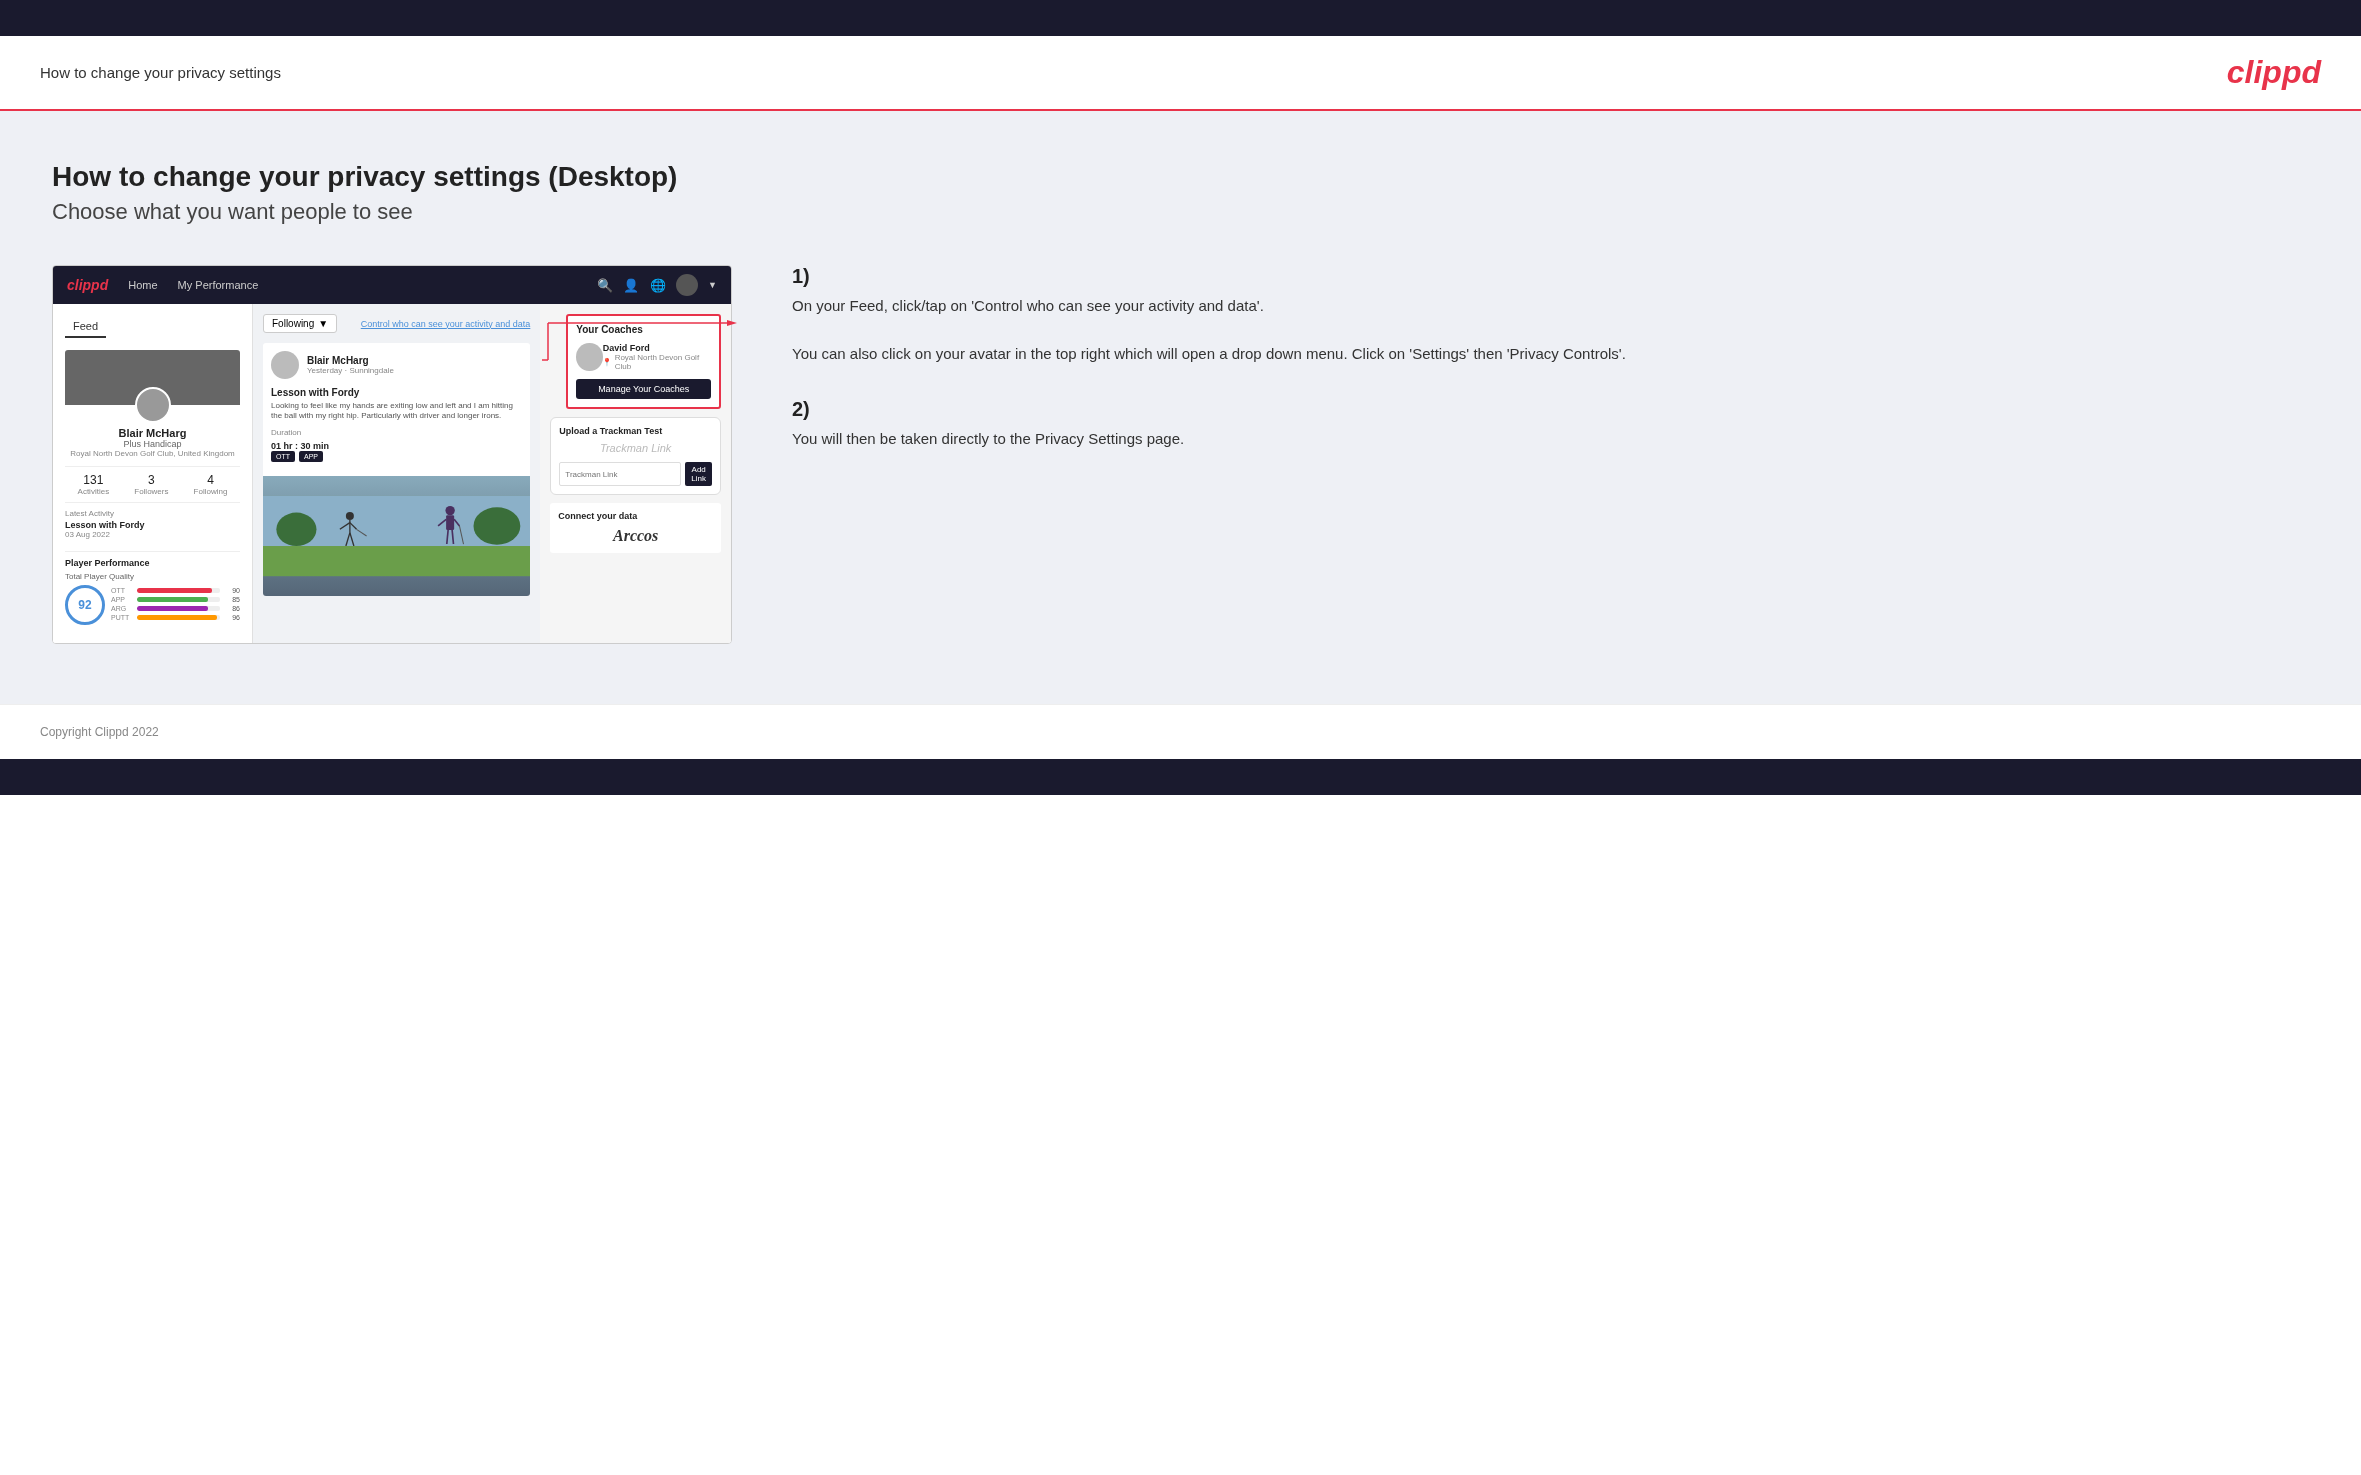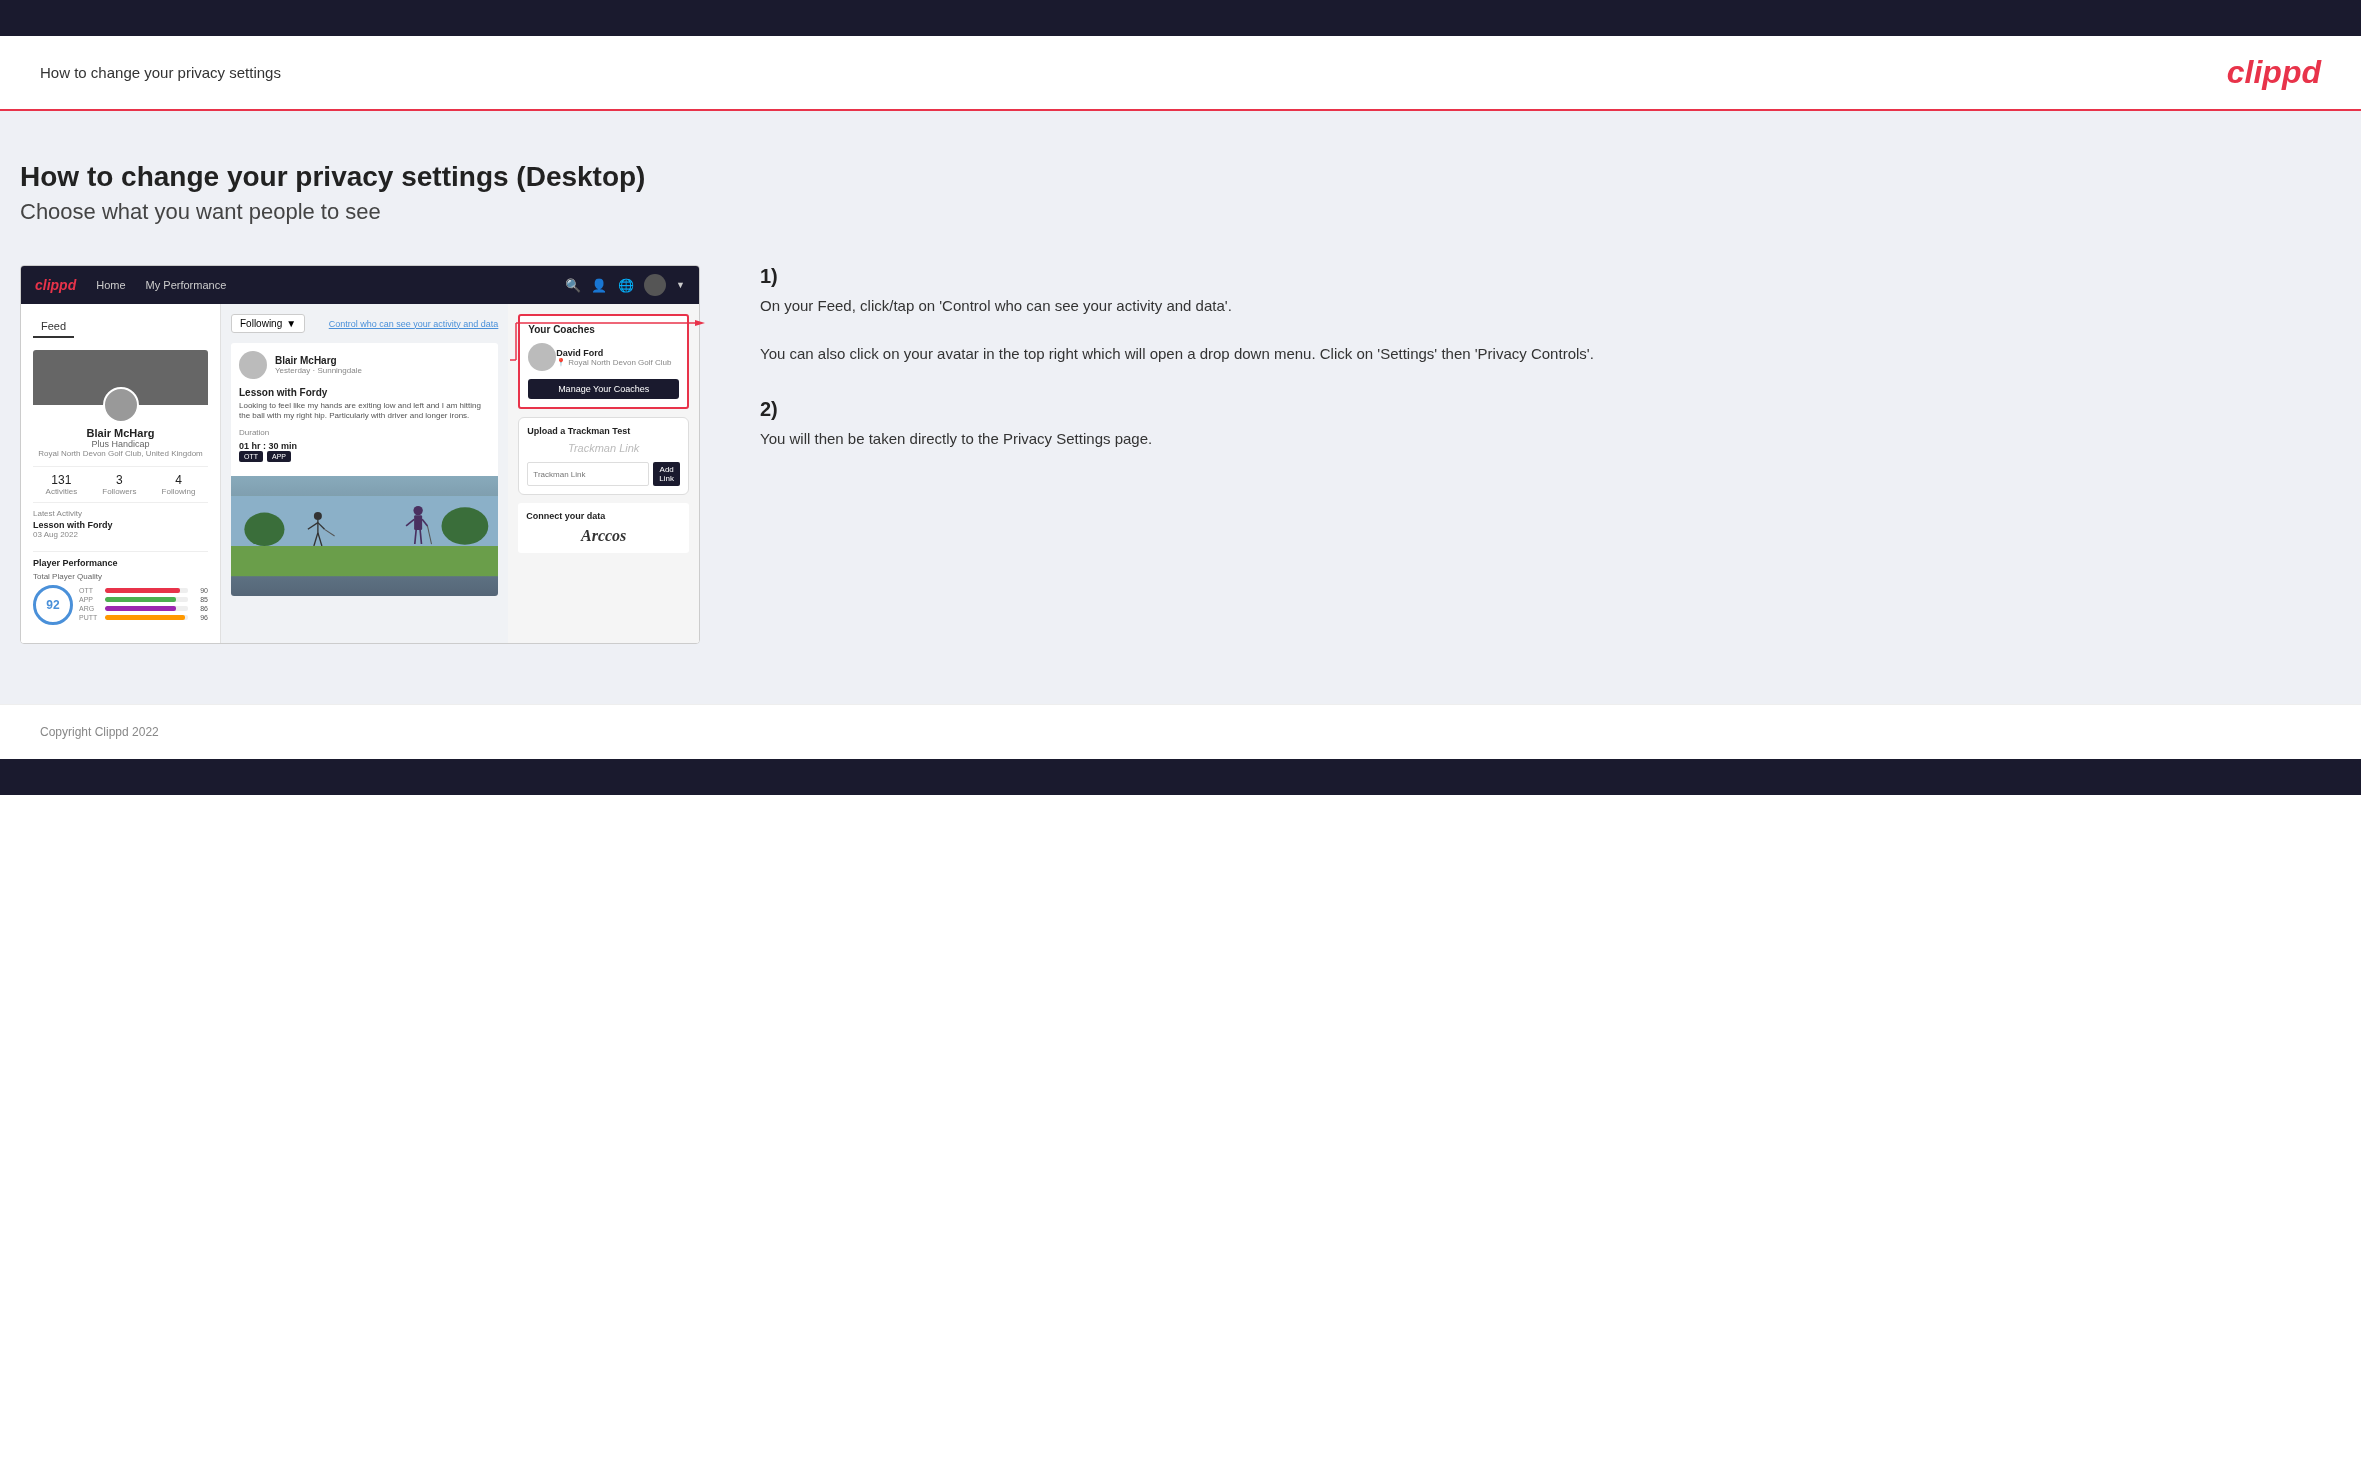--- a/index.html
+++ b/index.html
@@ -33,7 +33,7 @@
     
     .main-content {
       background: #eef0f5;
-      padding: 50px 40px 60px 20px;
+      padding: 50px 40px 60px 52px;
     }
 
     .page-heading {

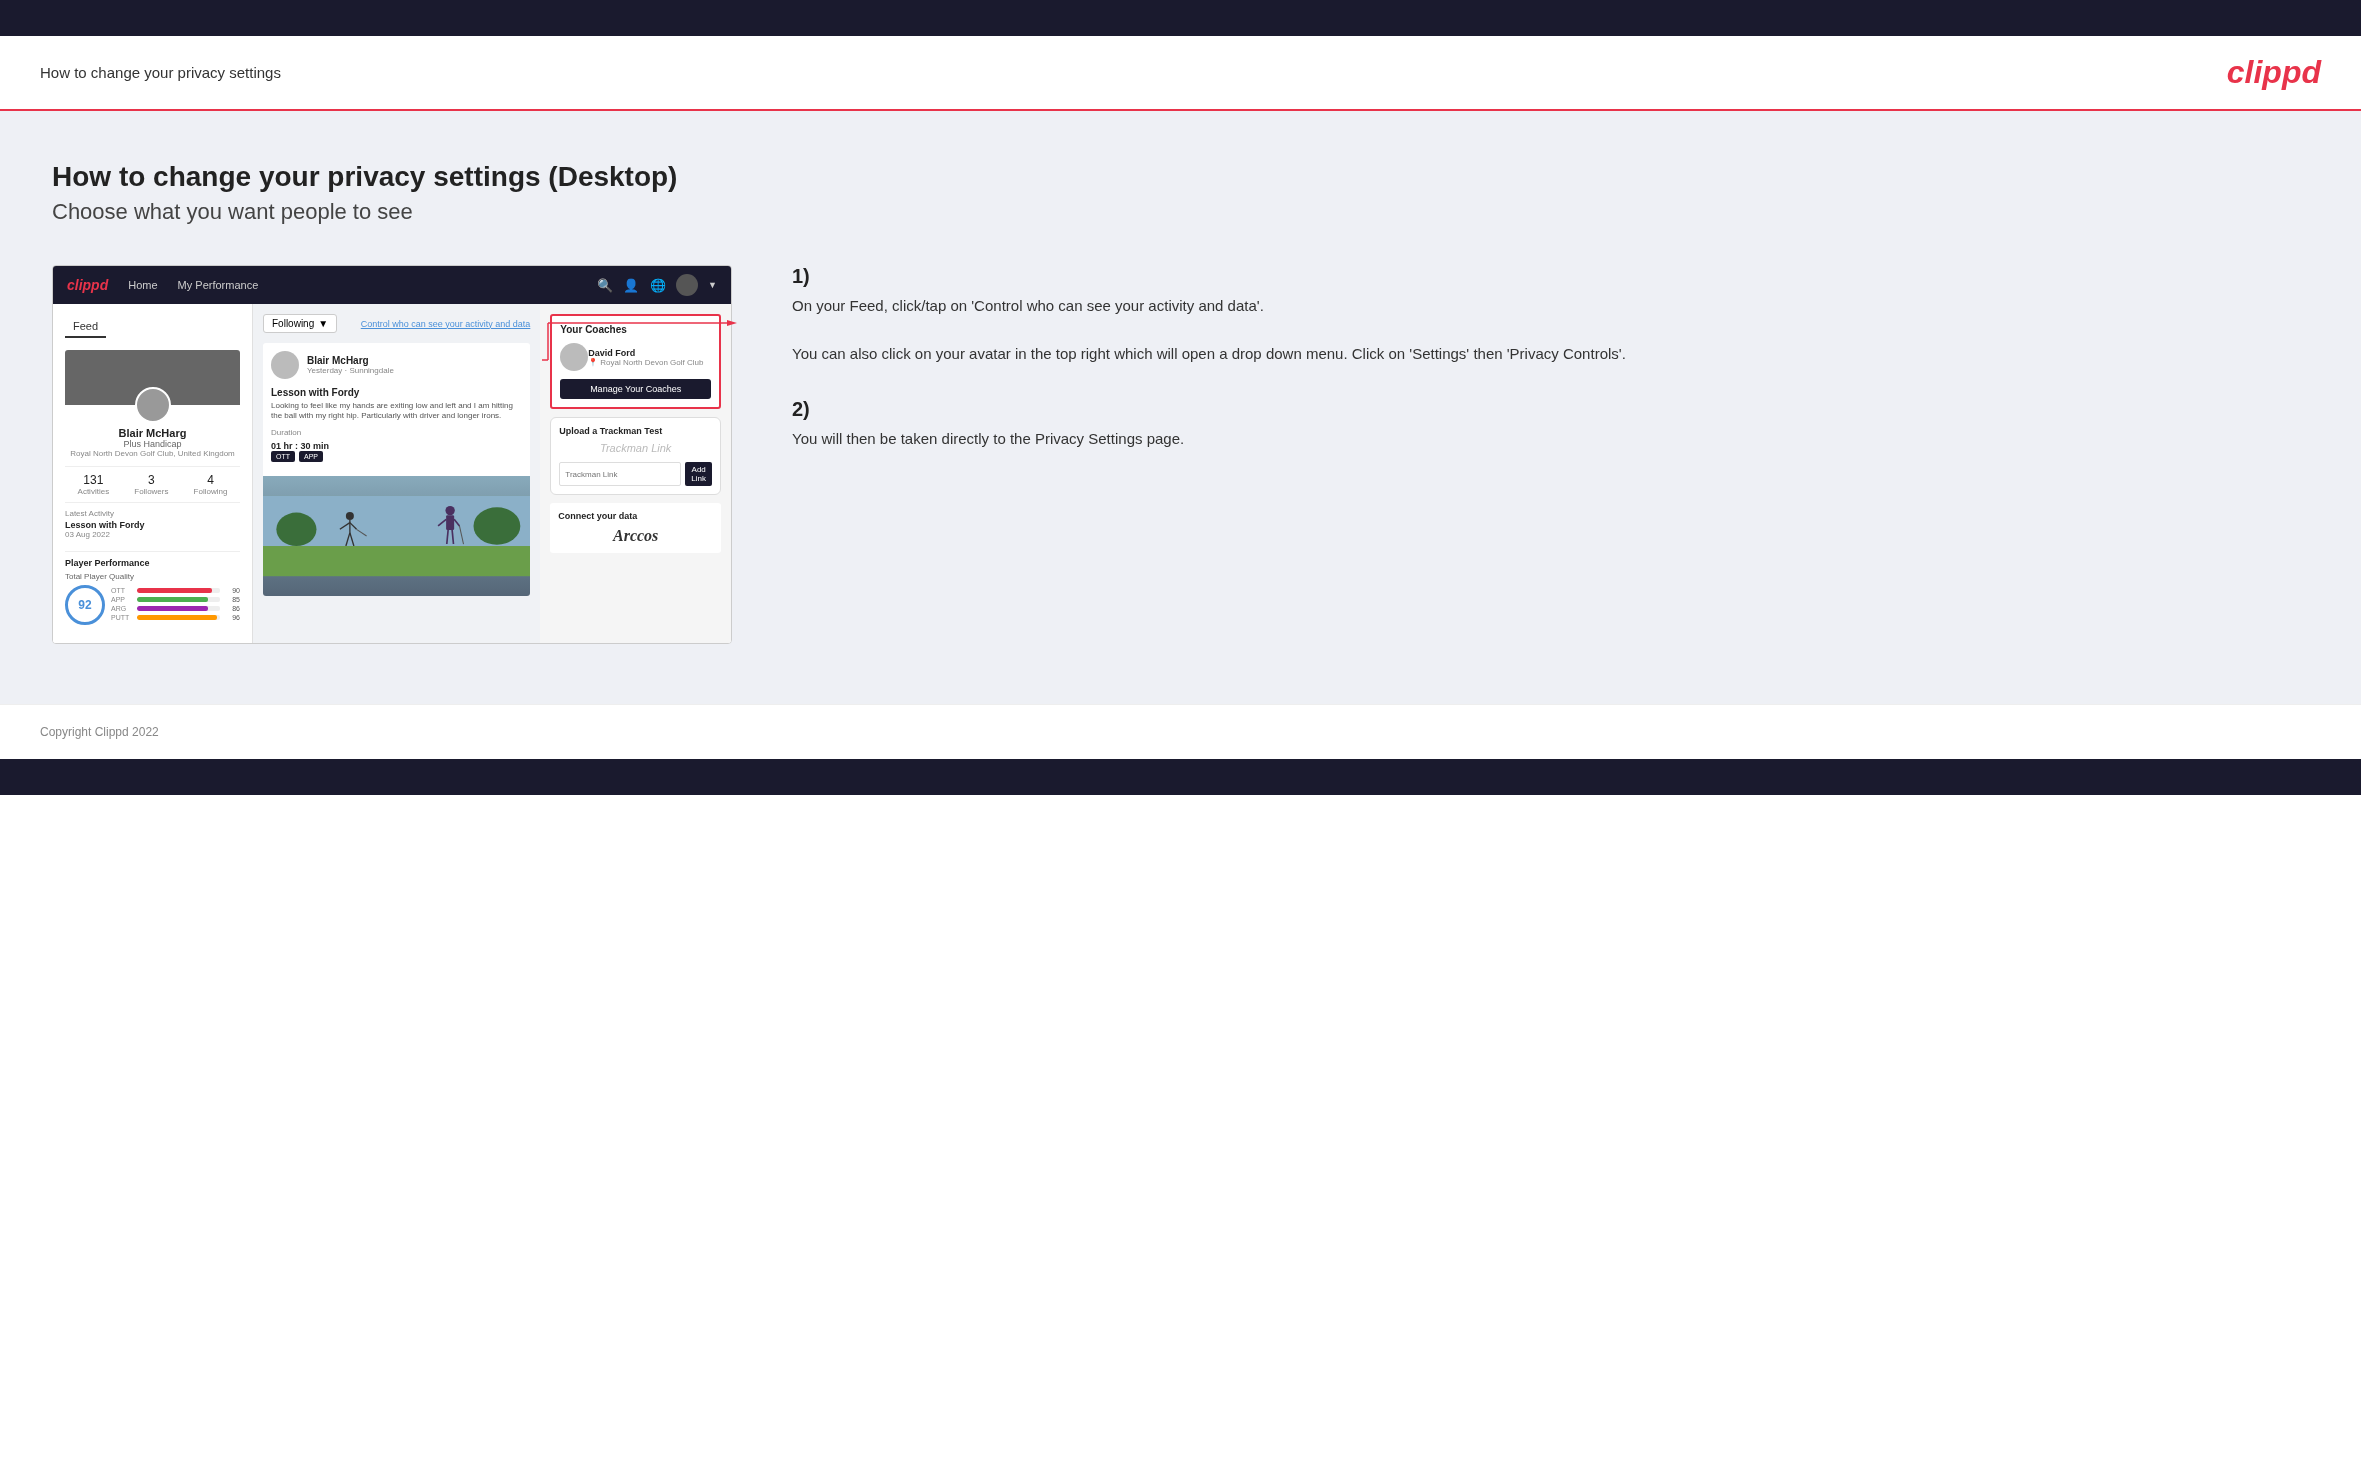--- a/index.html
+++ b/index.html
@@ -679,7 +679,7 @@
 
           <div class="app-right">
 
-            <div class="right-panel" style="position:relative; border: 2px solid #e8334a;">
+            <div class="right-panel" style="position:relative; border: 2px solid #e8334a; margin-left: 16px;">
               <div class="right-panel-title">Your Coaches</div>
               <div class="coach-item">
                 <div class="coach-avatar"></div>

